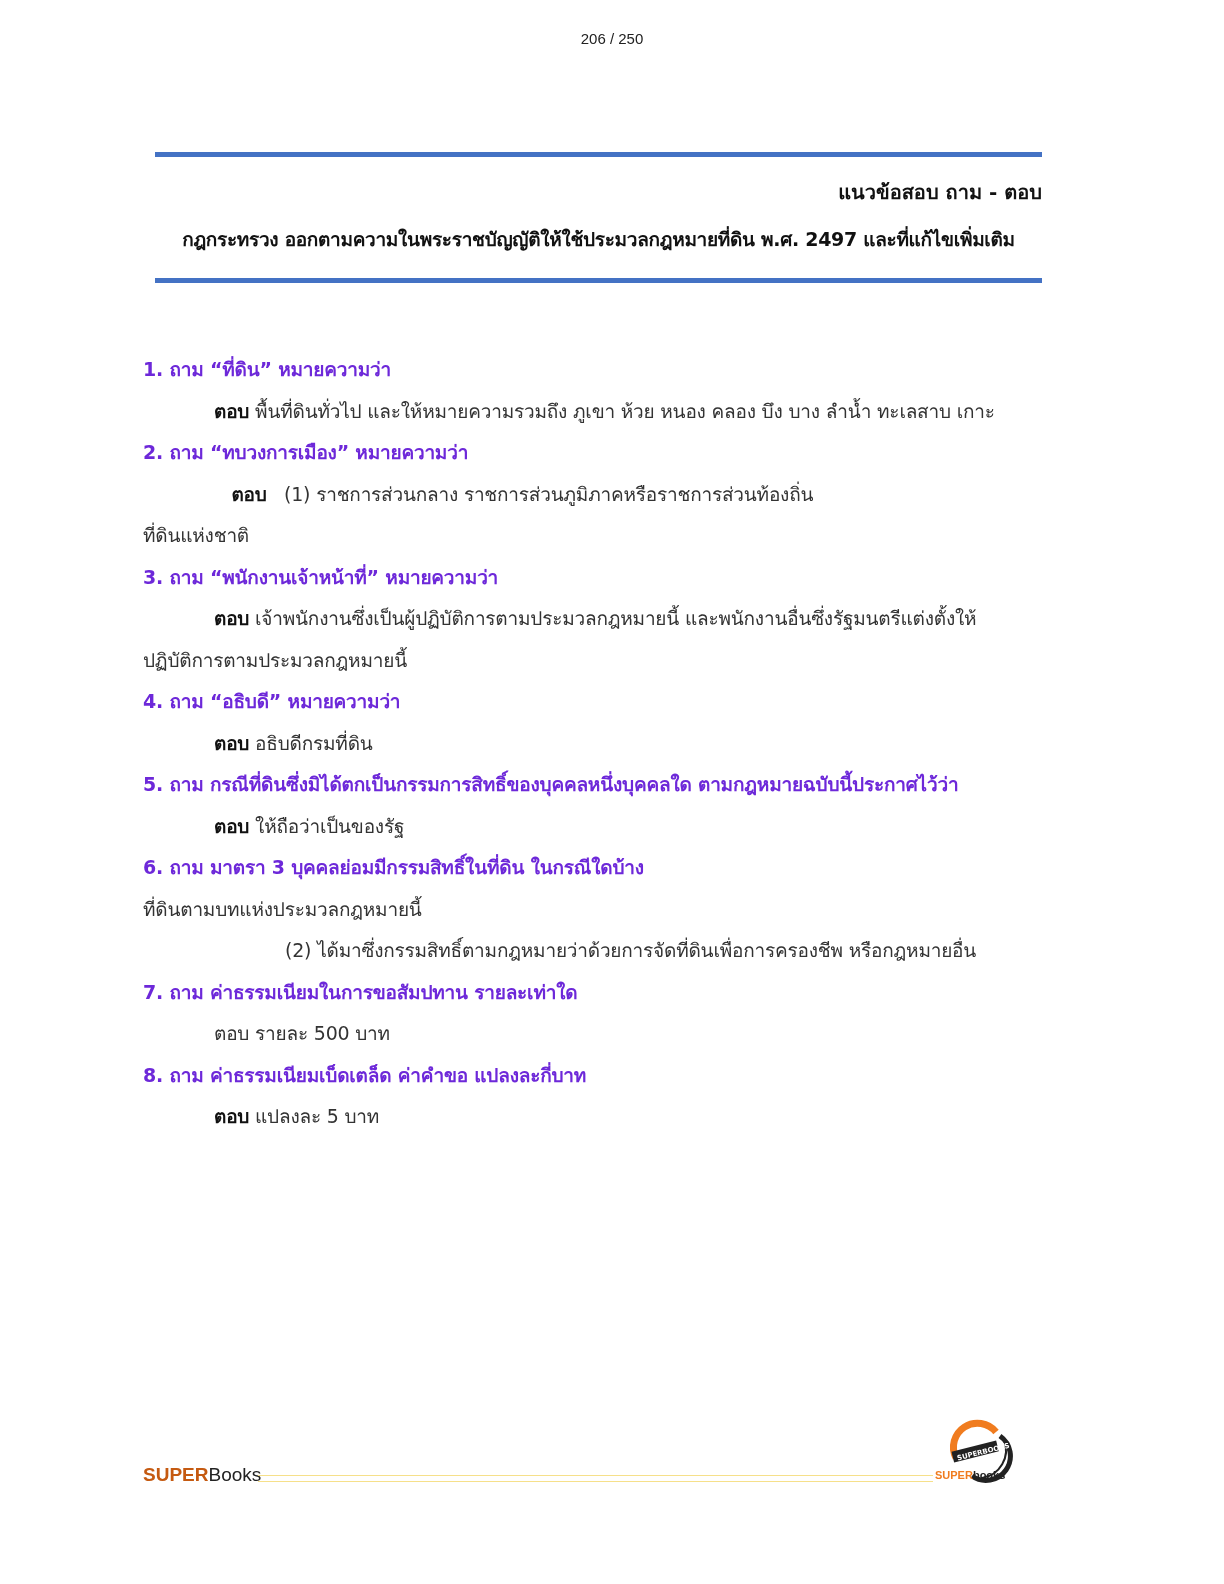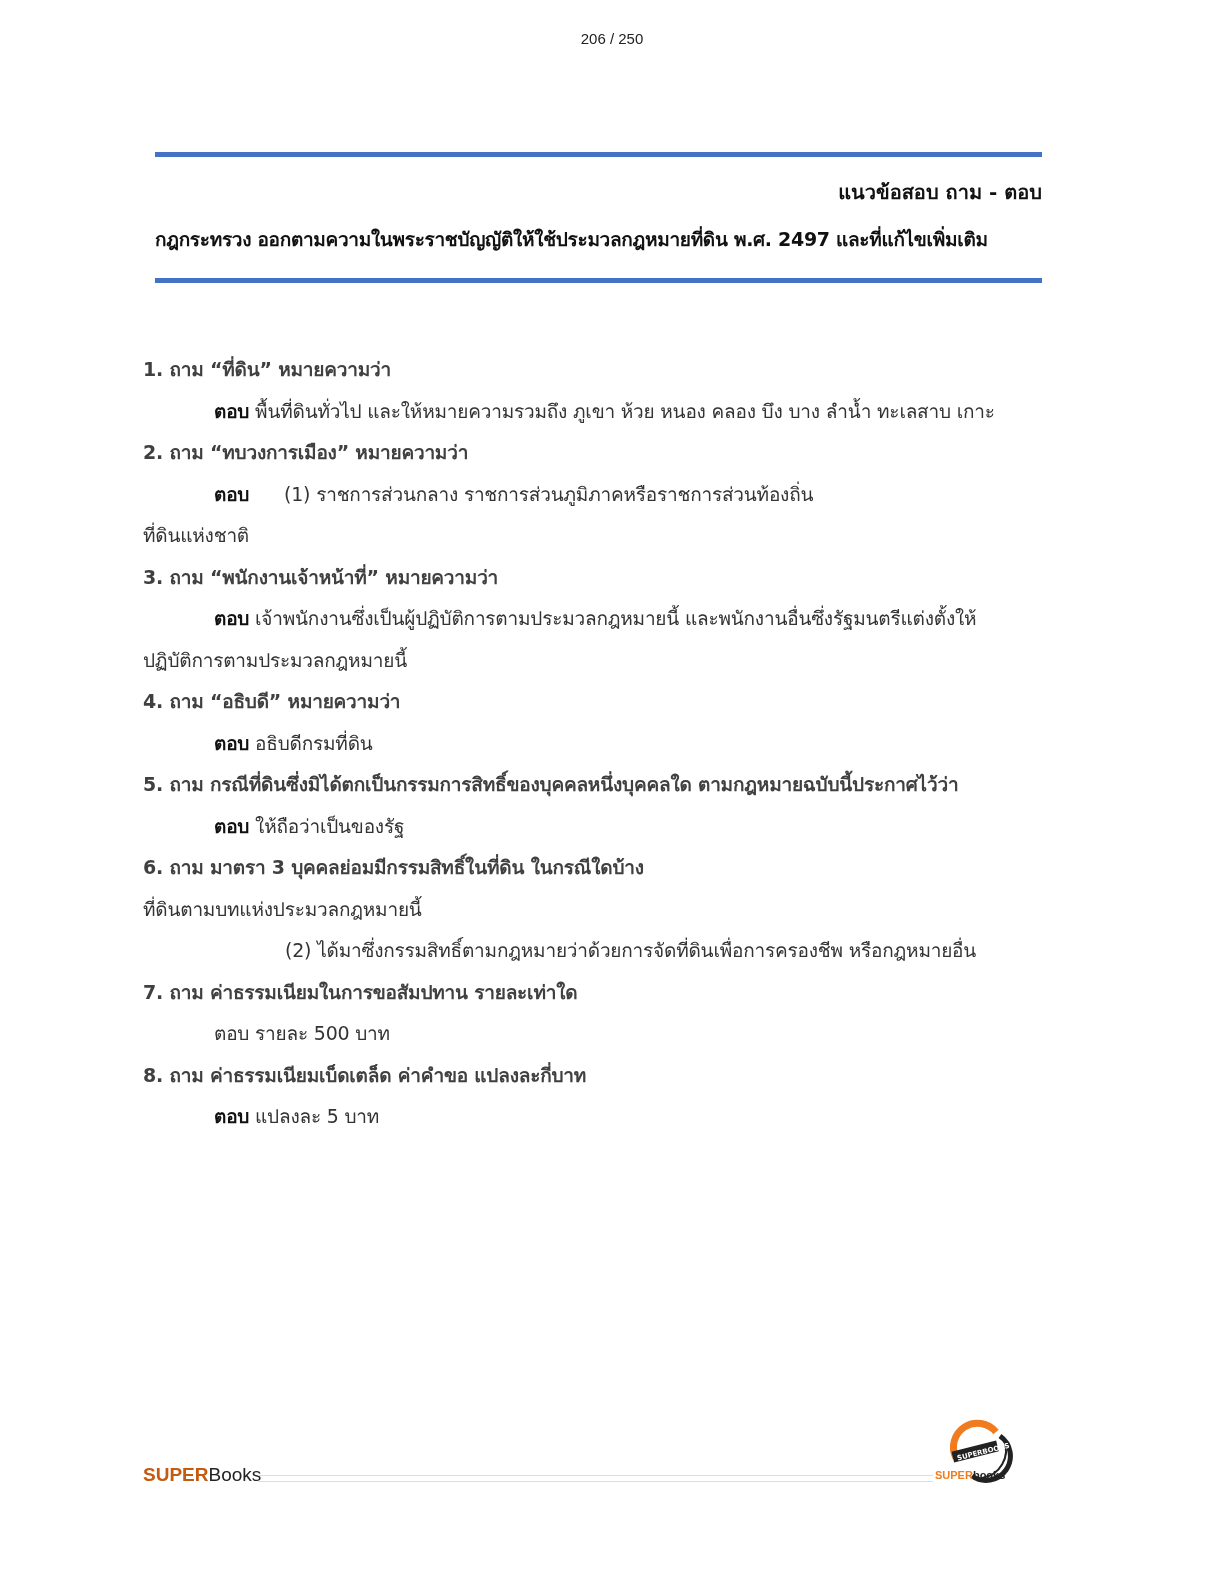--- a/index.html
+++ b/index.html
@@ -12,7 +12,7 @@
   .rule.bottom { top: 278px; }
   .title1 { position: absolute; top: 176px; left: 155px; width: 887px; text-align: right;
             font-size: 20px; font-weight: bold; color: #111; }
-  .title2 { position: absolute; top: 224px; left: 155px; width: 887px; 
+  .title2 { position: absolute; top: 224px; left: 155px; width: 887px; text-align: center;
             font-size: 19px; font-weight: bold; color: #111; letter-spacing: -0.3px; white-space: nowrap; }
   .content { position: absolute; top: 350px; left: 143px; width: 910px; }
   .line { height: 41.5px; line-height: 38px; font-size: 19px; white-space: nowrap; letter-spacing: -0.2px; }

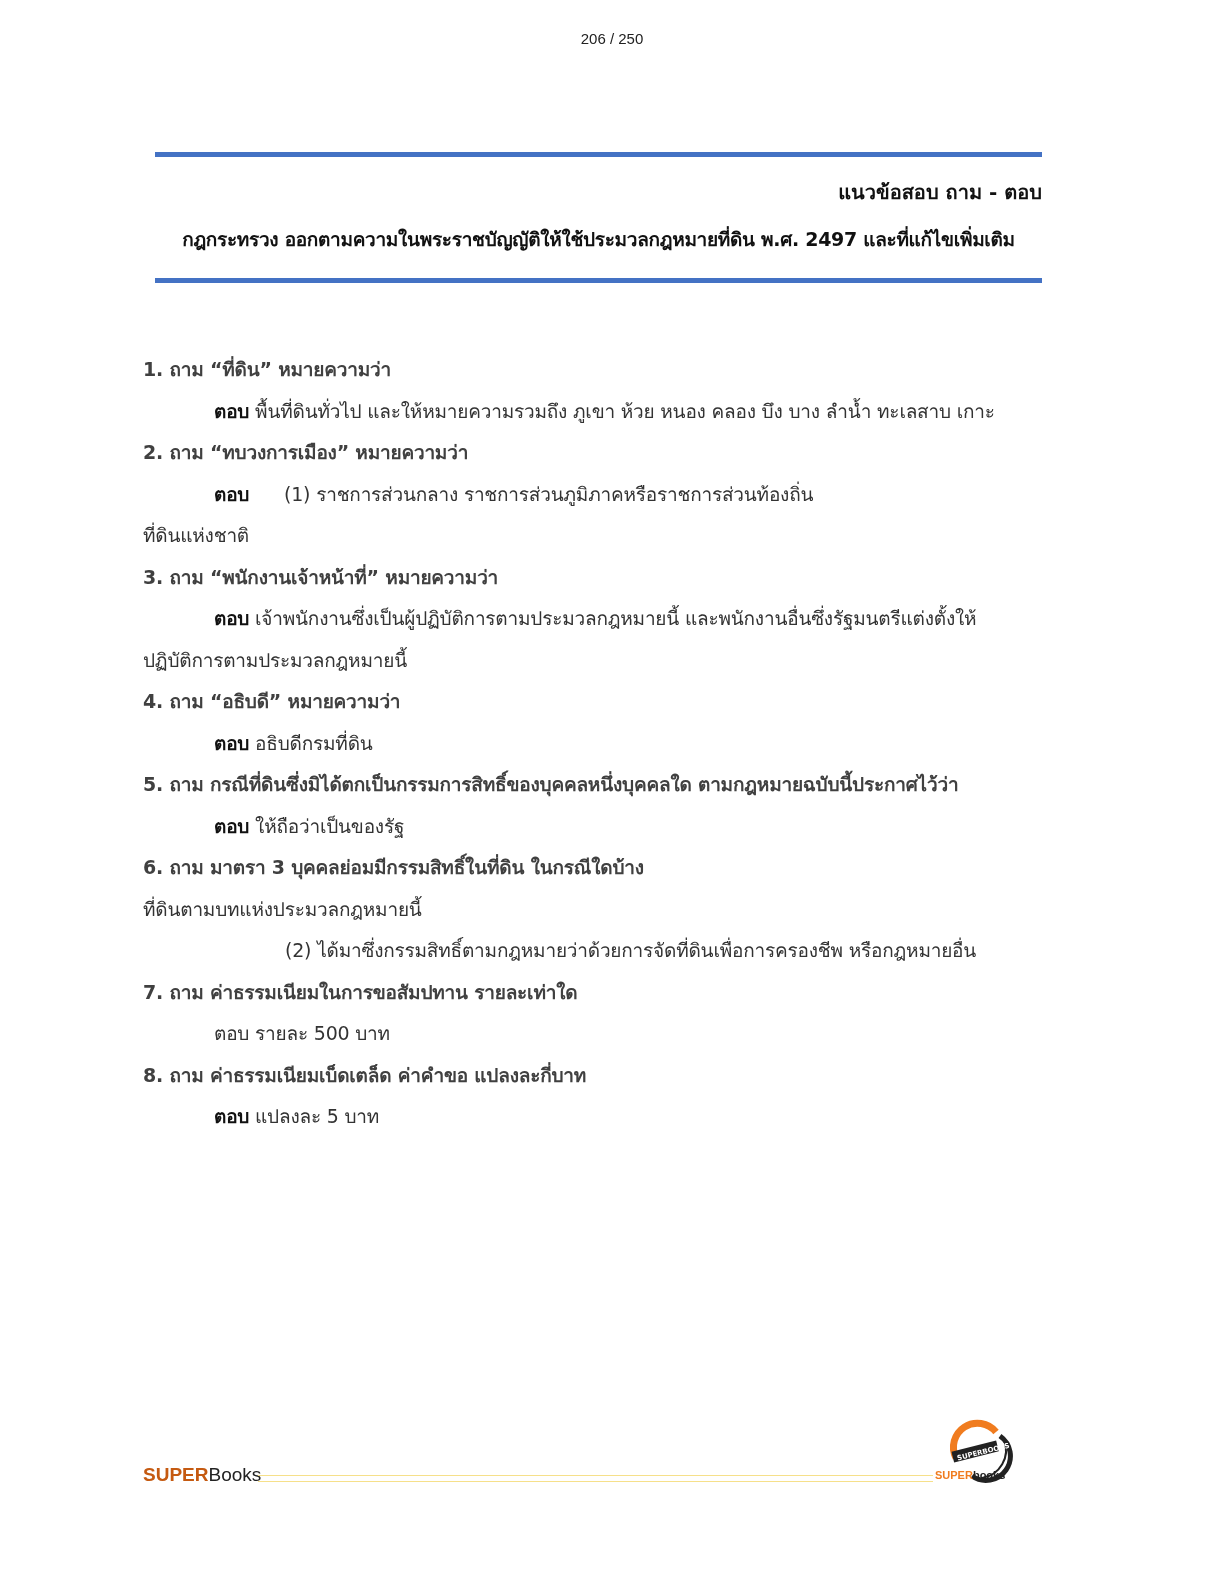--- a/index.html
+++ b/index.html
@@ -16,7 +16,7 @@
             font-size: 19px; font-weight: bold; color: #111; letter-spacing: -0.3px; white-space: nowrap; }
   .content { position: absolute; top: 350px; left: 143px; width: 910px; }
   .line { height: 41.5px; line-height: 38px; font-size: 19px; white-space: nowrap; letter-spacing: -0.2px; }
-  .q { font-weight: bold; color: #404040; }
+  .q { font-weight: bold; color: #6d28d9; }
   .a { color: #333; }
   .ind1 { padding-left: 71px; }
   .ind2 { padding-left: 142px; }

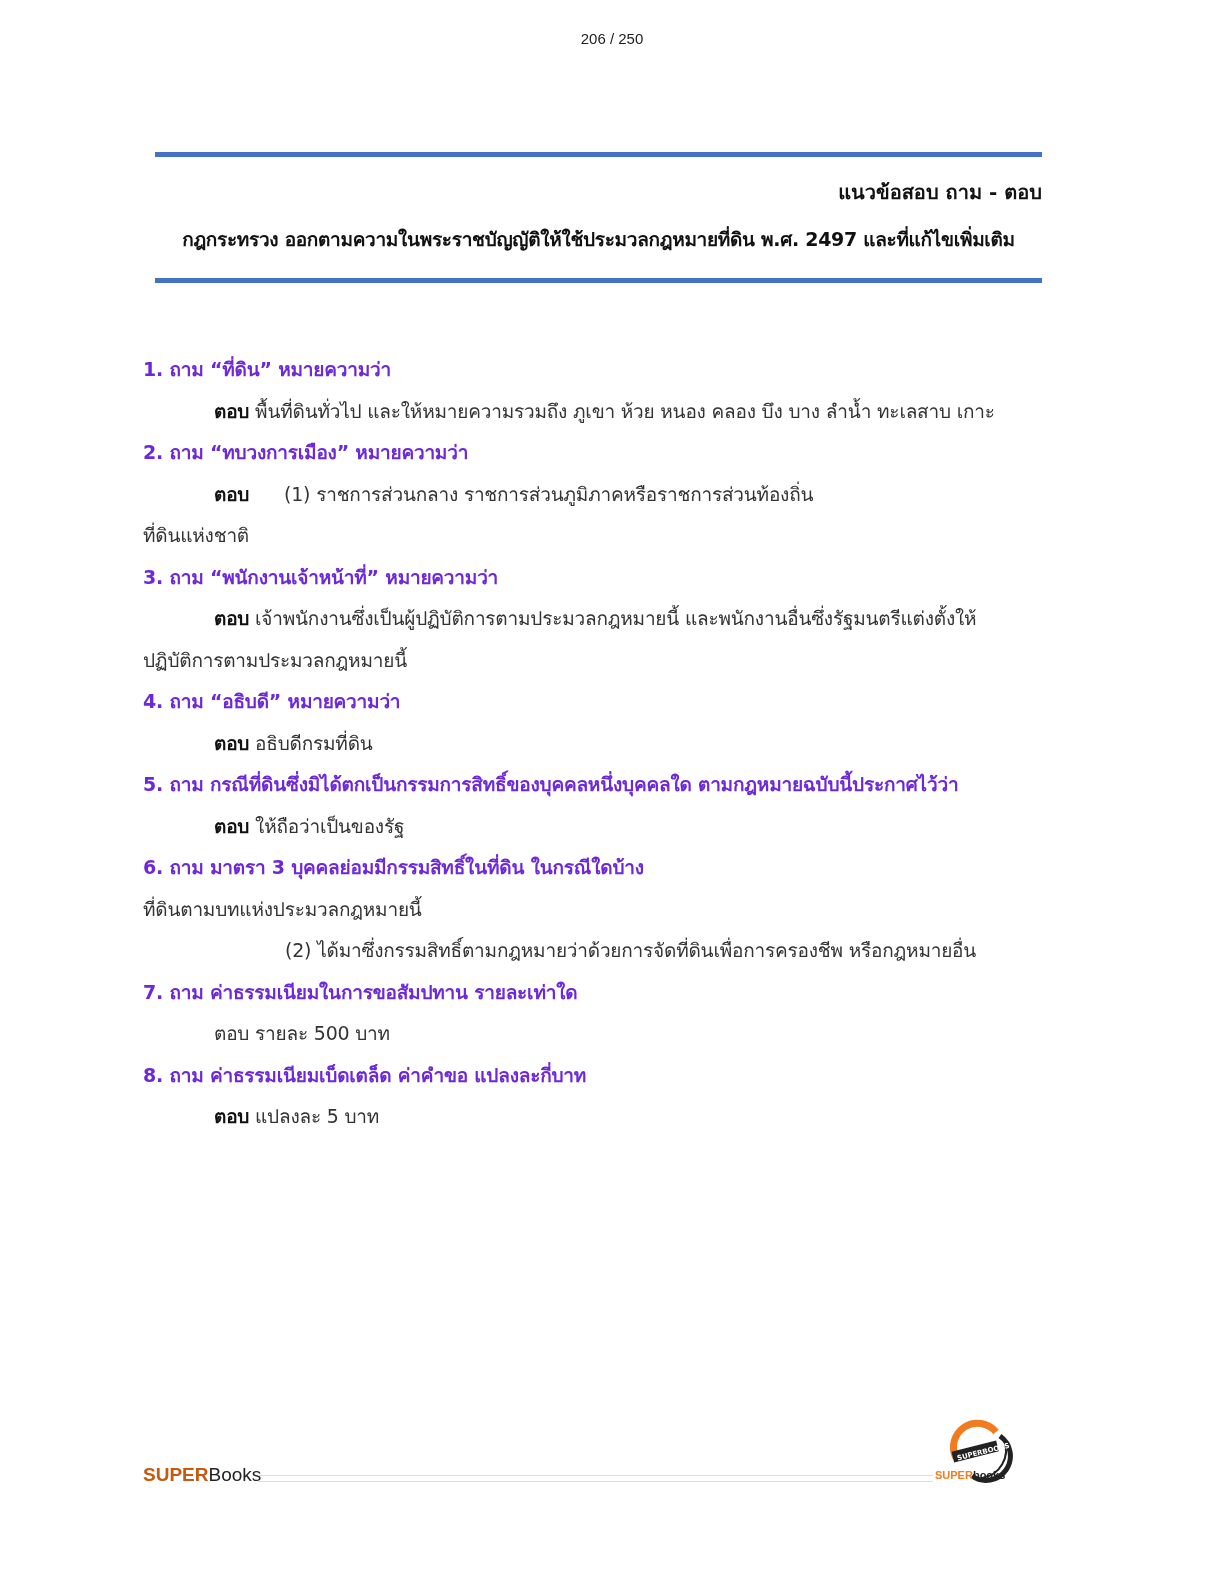--- a/index.html
+++ b/index.html
@@ -20,7 +20,7 @@
   .a { color: #333; }
   .ind1 { padding-left: 71px; }
   .ind2 { padding-left: 142px; }
-  .ansl { font-weight: bold; color: #111; }
+  .ansl { font-weight: bold; color: #111; text-align: center; }
   .ansl.plain { font-weight: normal; color: #333; }
   .tab { display: inline-block; width: 70px; }
   .footer-brand { position: absolute; top: 1464px; left: 143px; font-family: "Liberation Sans", sans-serif;

